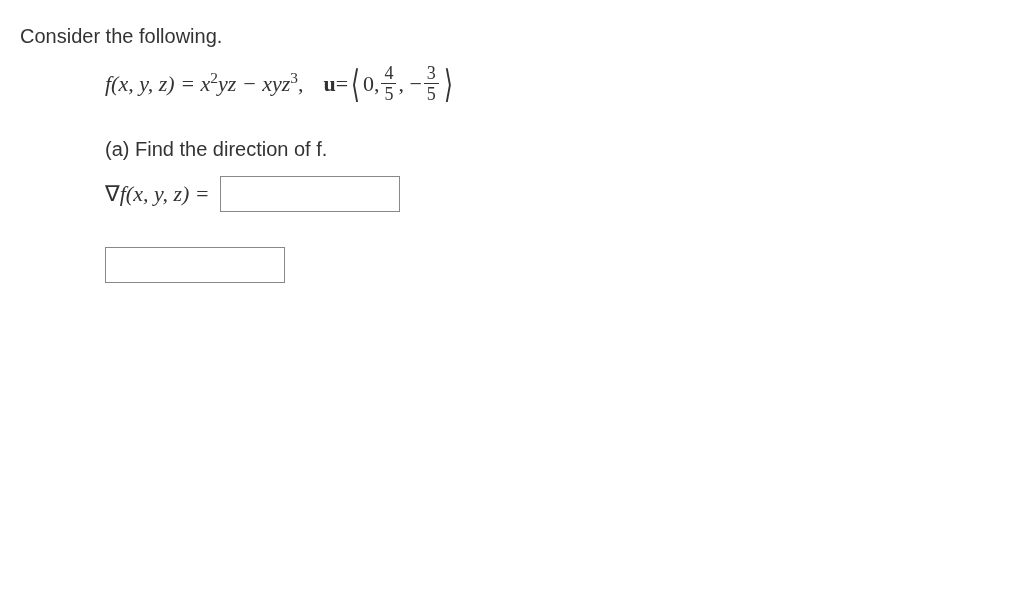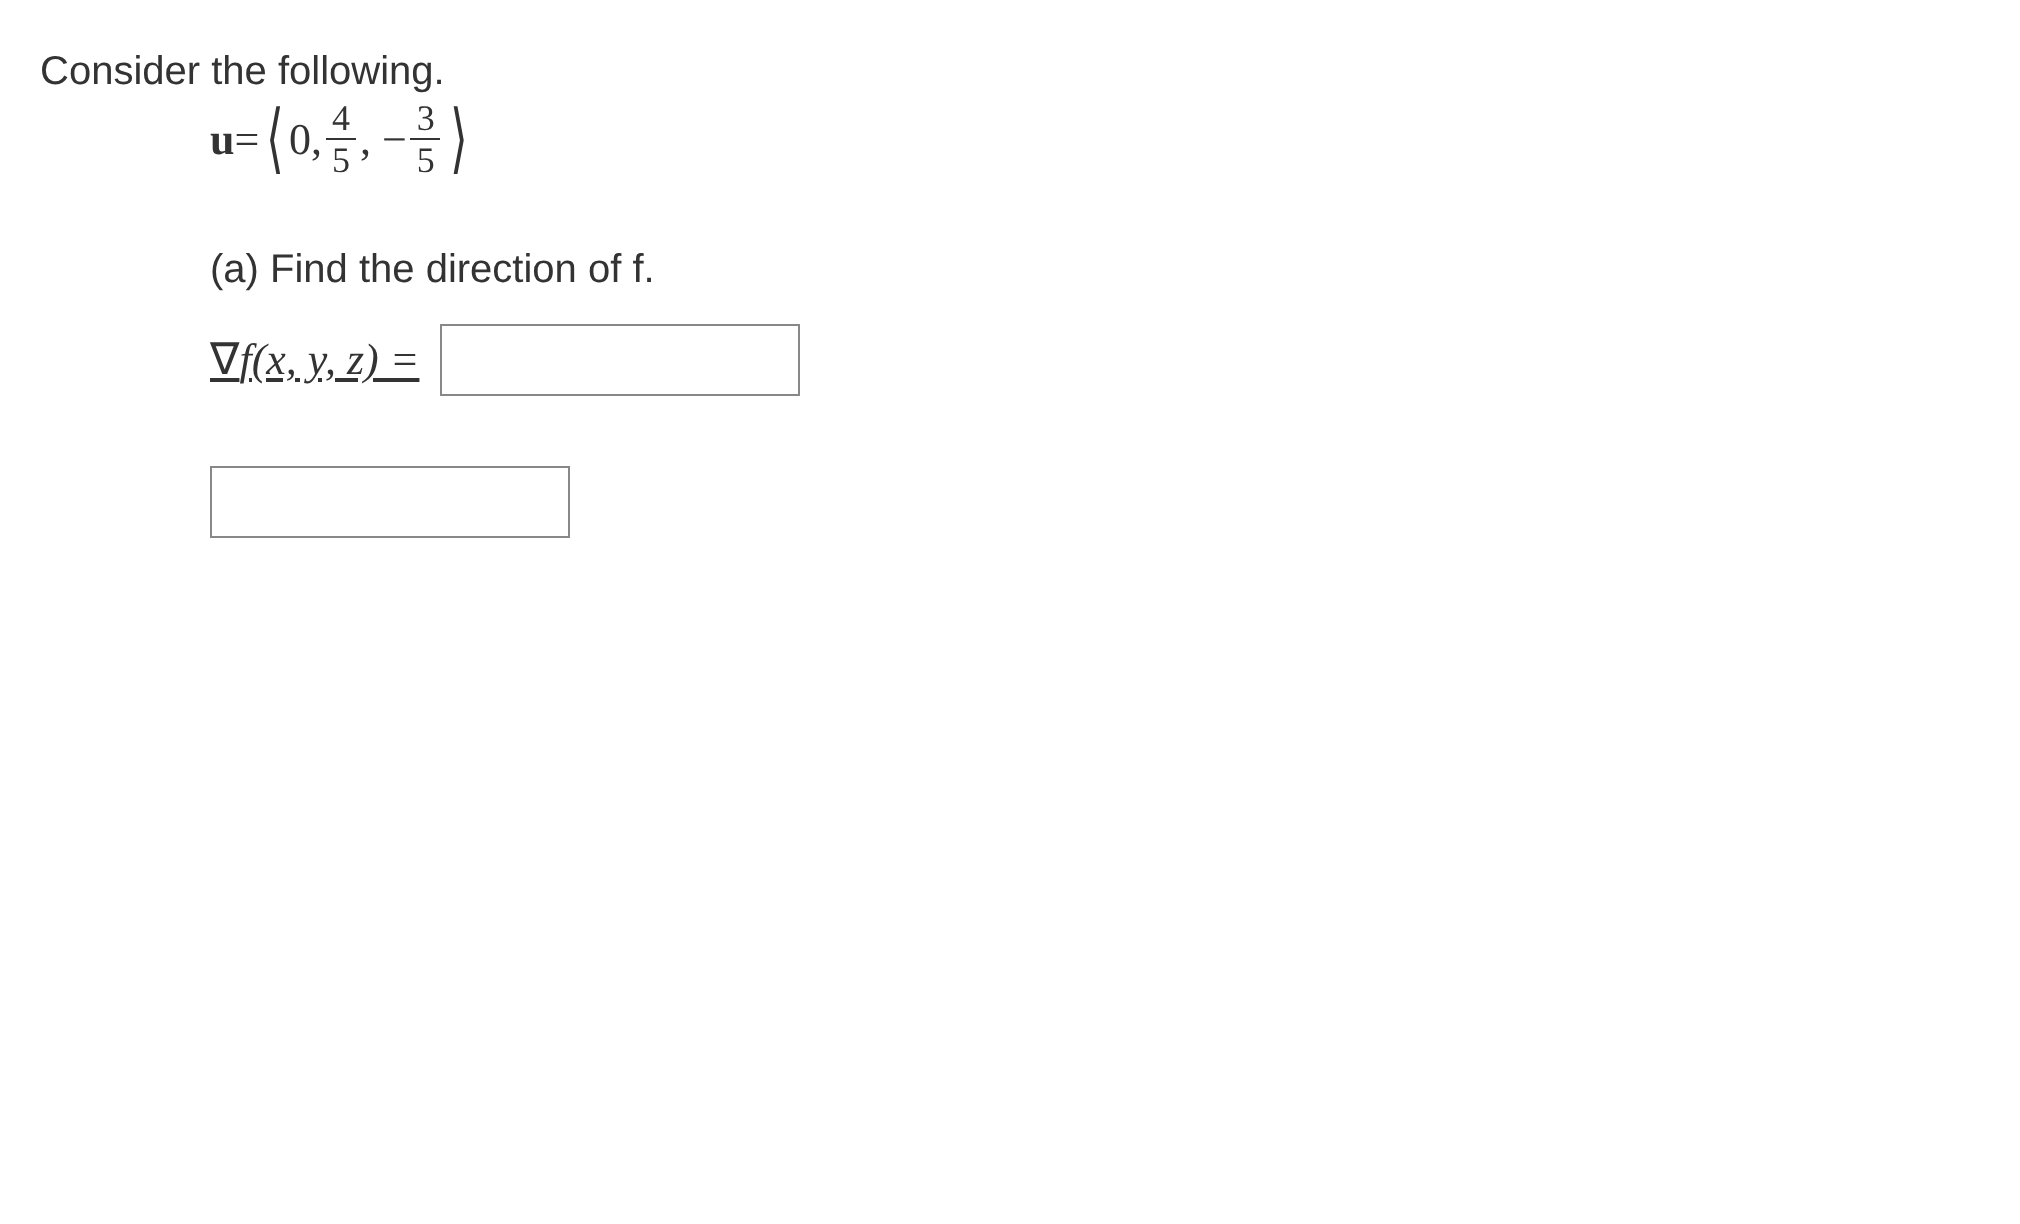--- a/index.html
+++ b/index.html
@@ -16,7 +16,7 @@
       background: #fff;
     }
     .intro {
-      margin-bottom: 2px;
+      margin-bottom: 16px;
     }
     .problem-given {
       margin-left: 85px;

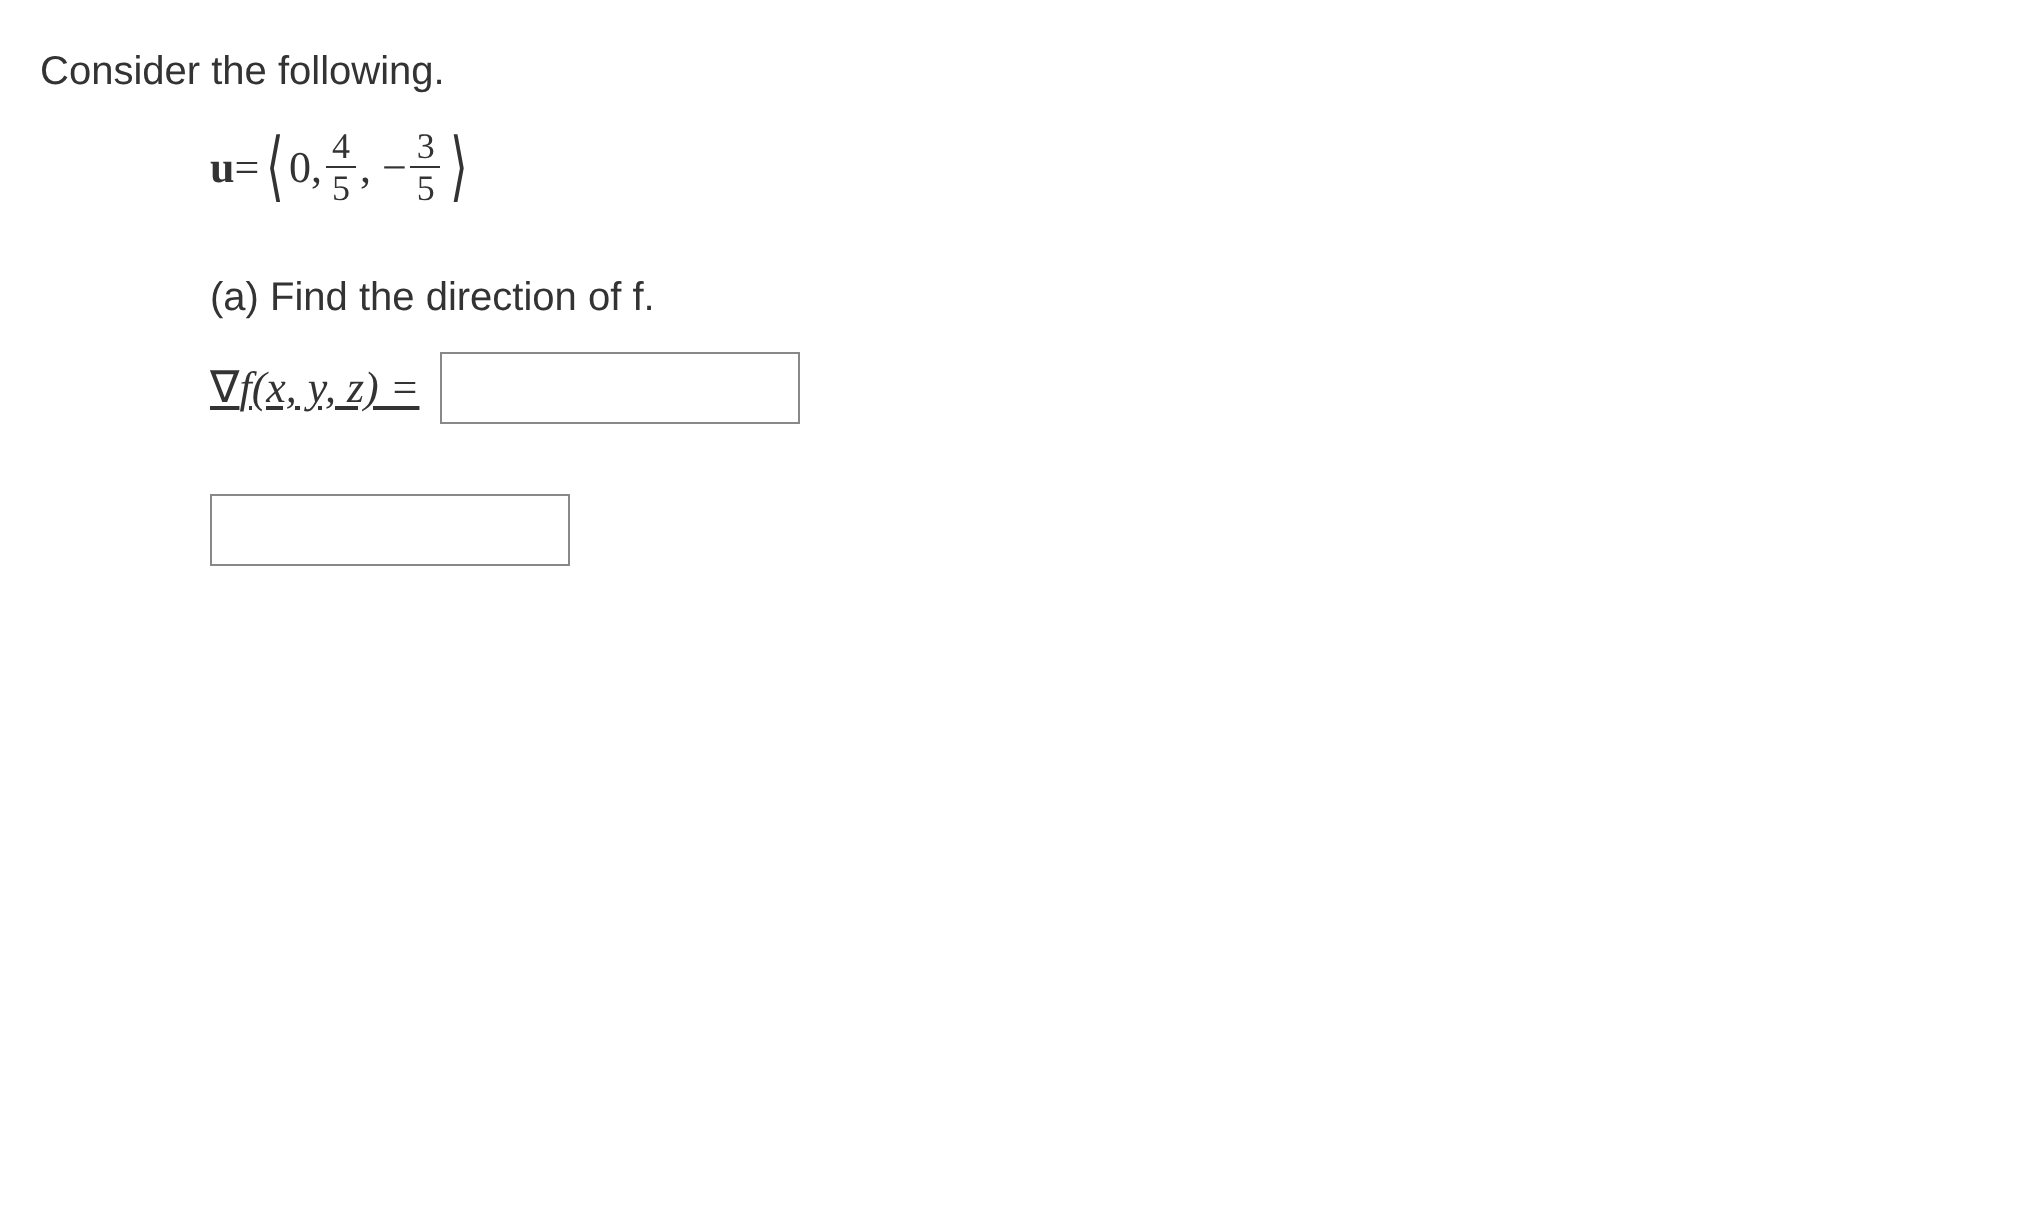--- a/index.html
+++ b/index.html
@@ -120,6 +120,9 @@
 <div class="intro">Consider the following.</div>
 
 <div class="problem-given">
+  <span class="given-item math">
+    <span>f(x, y, z) = </span><span>x</span><sup class="upright">2</sup><span>yz − xyz</span><sup class="upright">3</sup><span class="upright">,</span>
+  </span>
   <span class="given-item math vec-expr">
     <span class="bold">u</span>
     <span class="upright"> = </span>

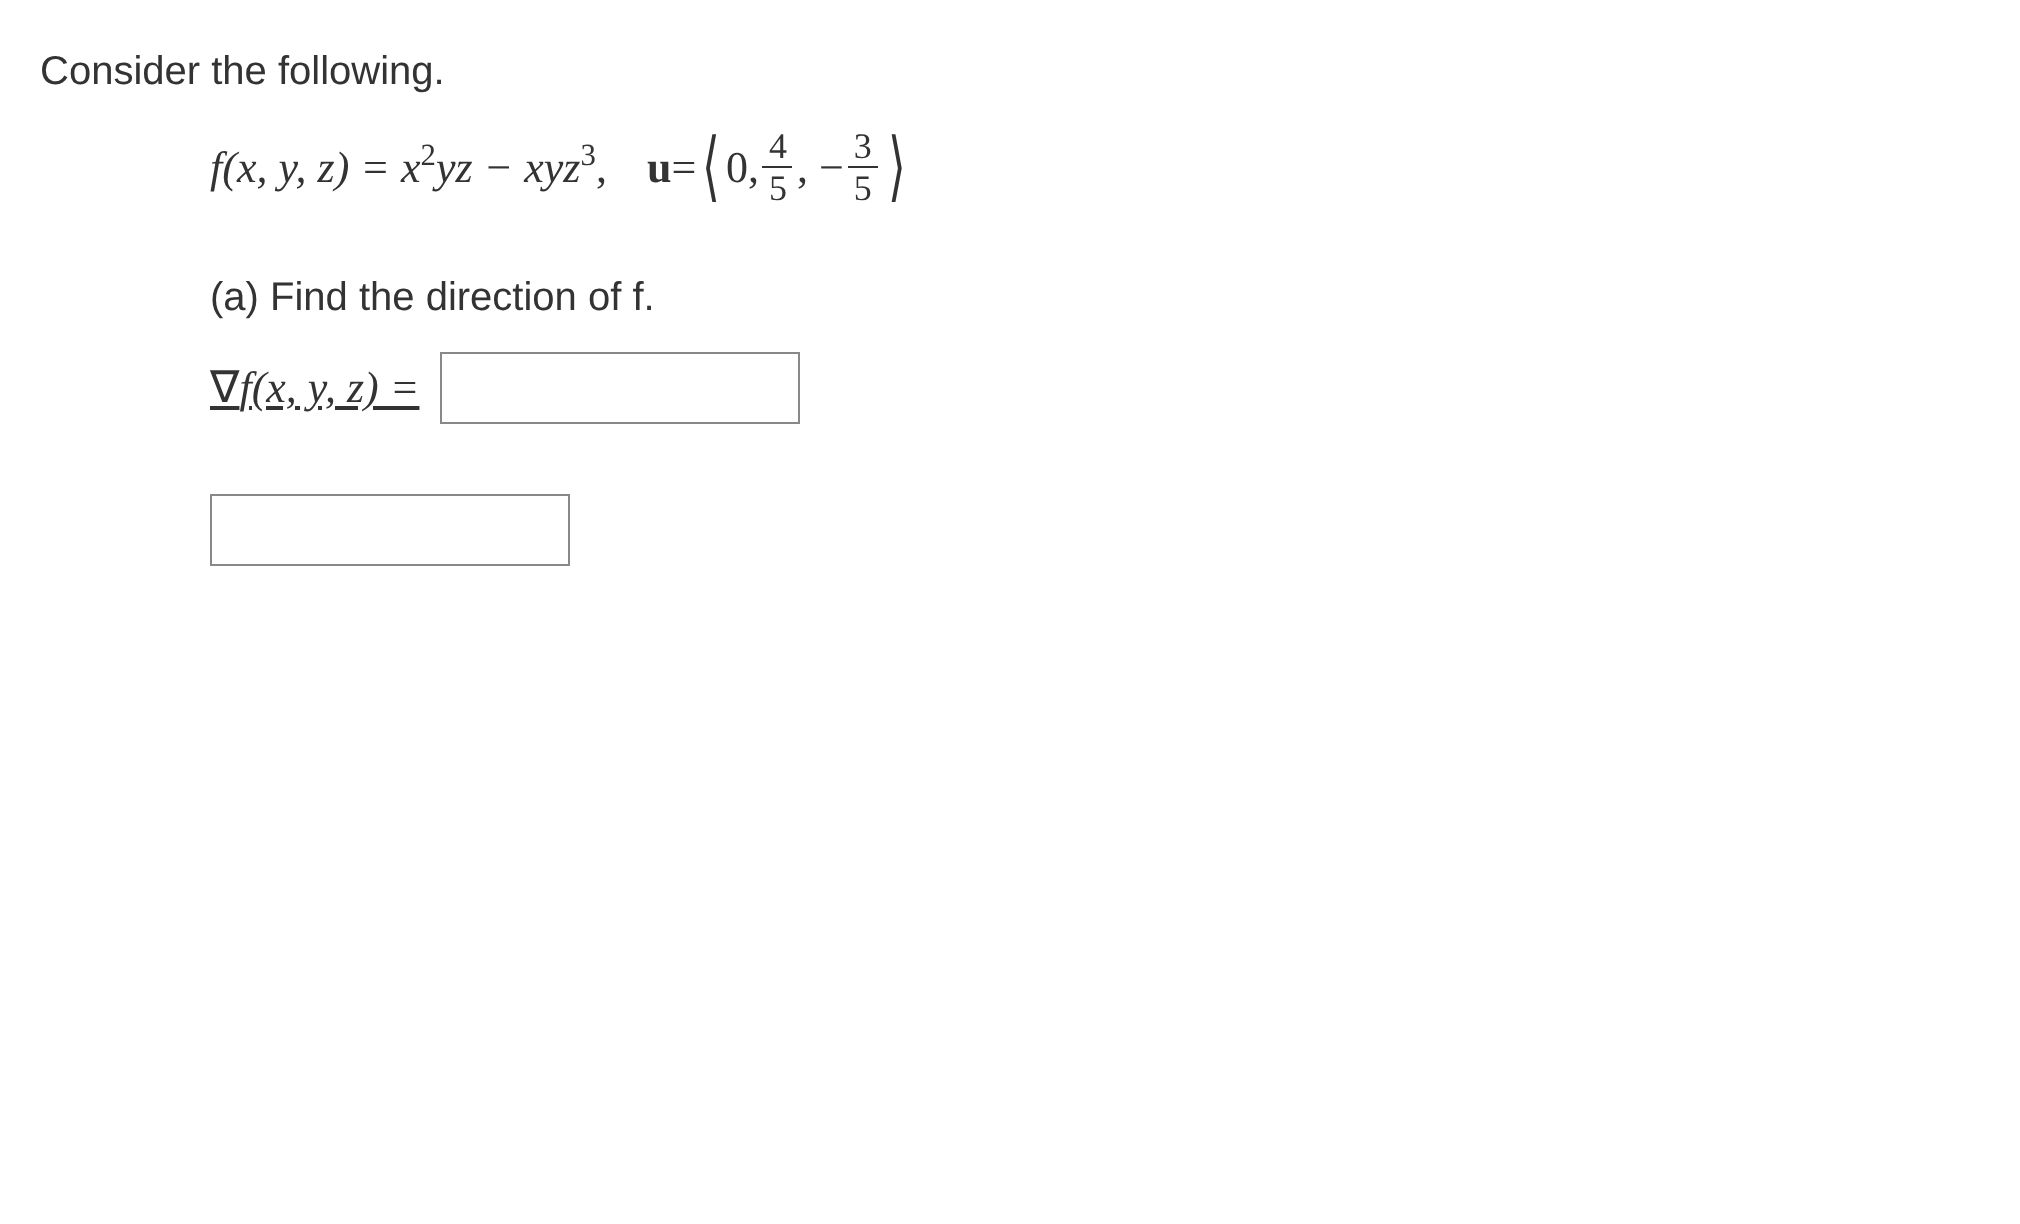--- a/index.html
+++ b/index.html
@@ -43,7 +43,6 @@
       font-family: 'Times New Roman', serif;
       font-style: italic;
       font-size: 22px;
-      text-decoration: underline;
     }
     .answer-box {
       display: inline-block;

